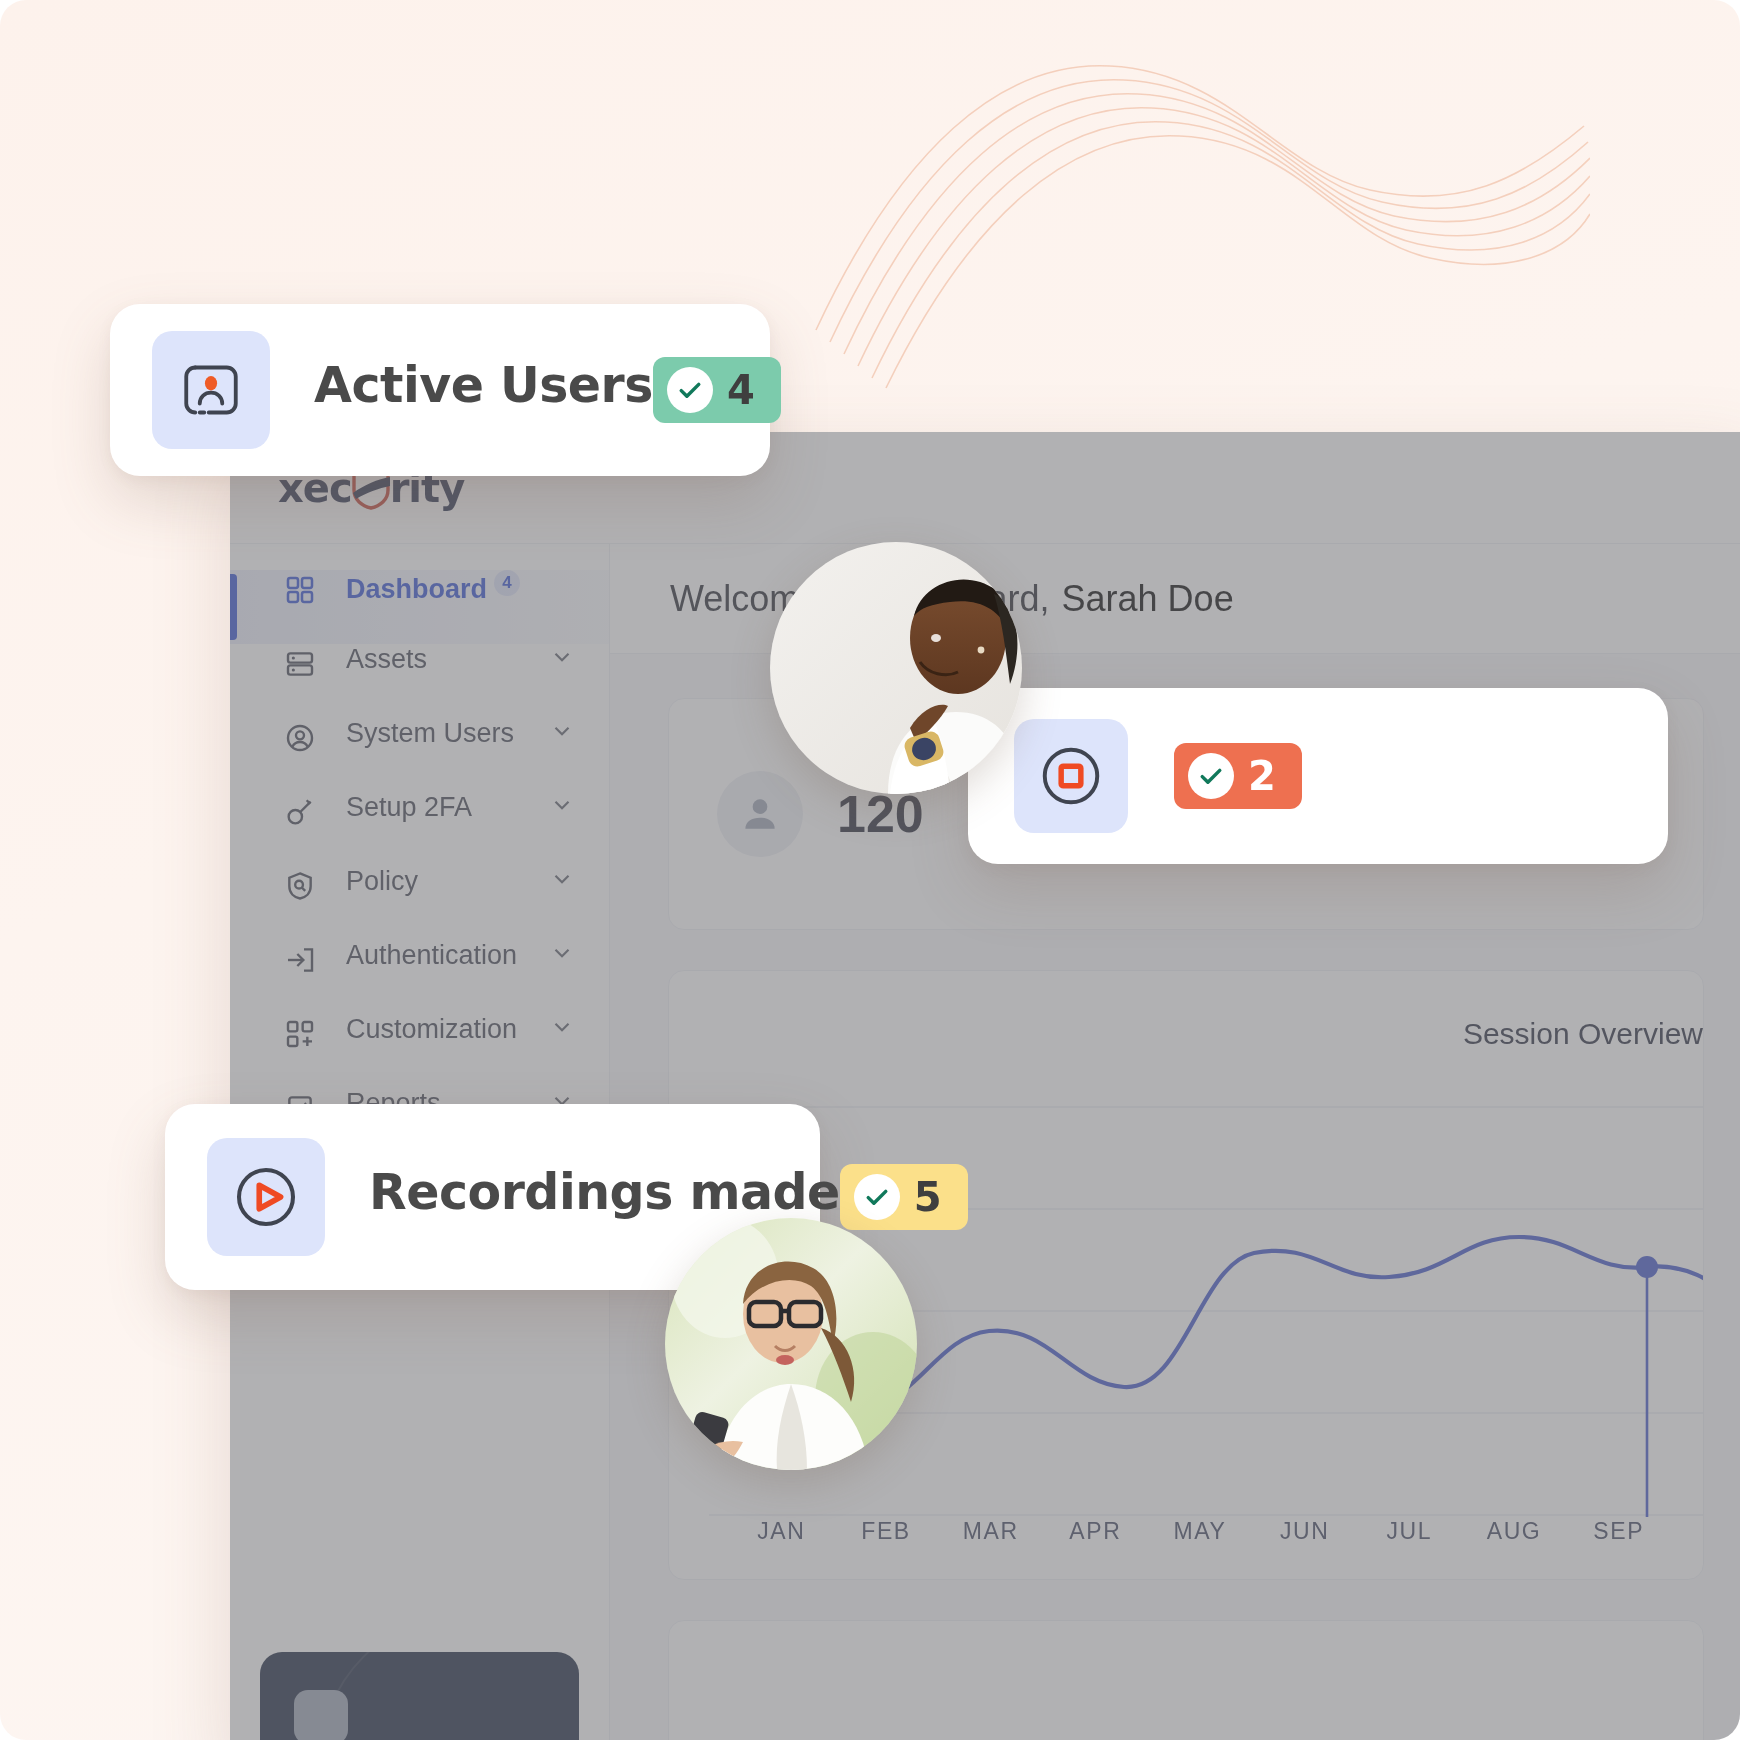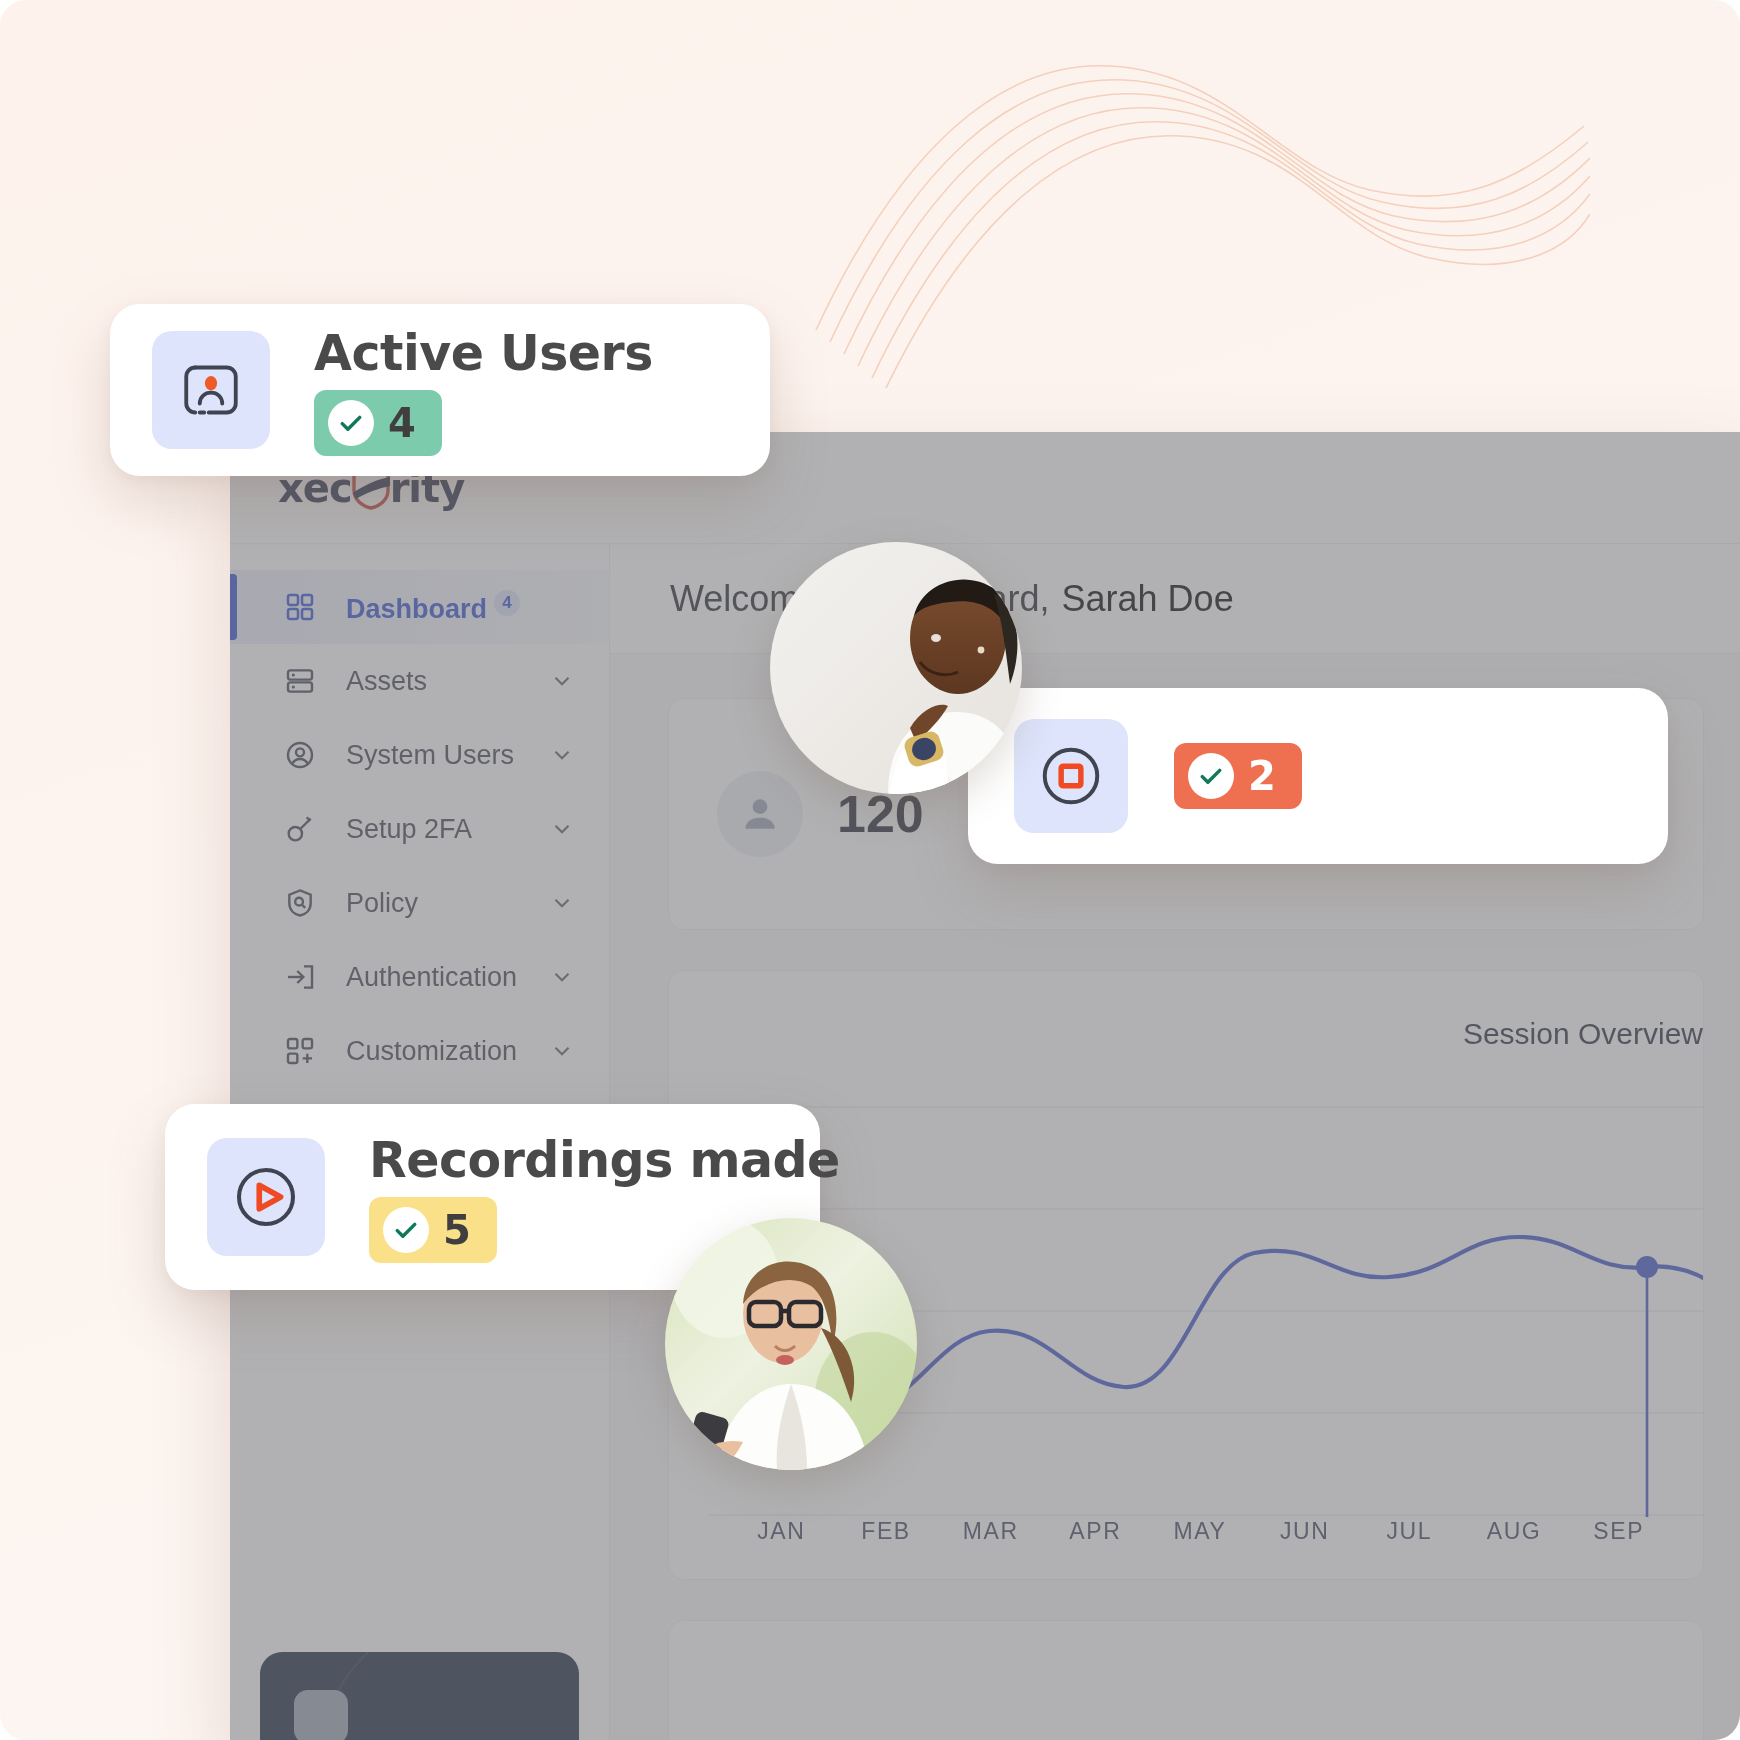--- a/index.html
+++ b/index.html
@@ -245,7 +245,7 @@
     display: flex; align-items: center; justify-content: center;
     flex: none;
   }
-  .fc-body { display: flex; flex-direction: column; }
+  .fc-body { display: flex; }
   .fc-title {
     font-family: "DejaVu Sans", sans-serif;
     font-weight: 700;

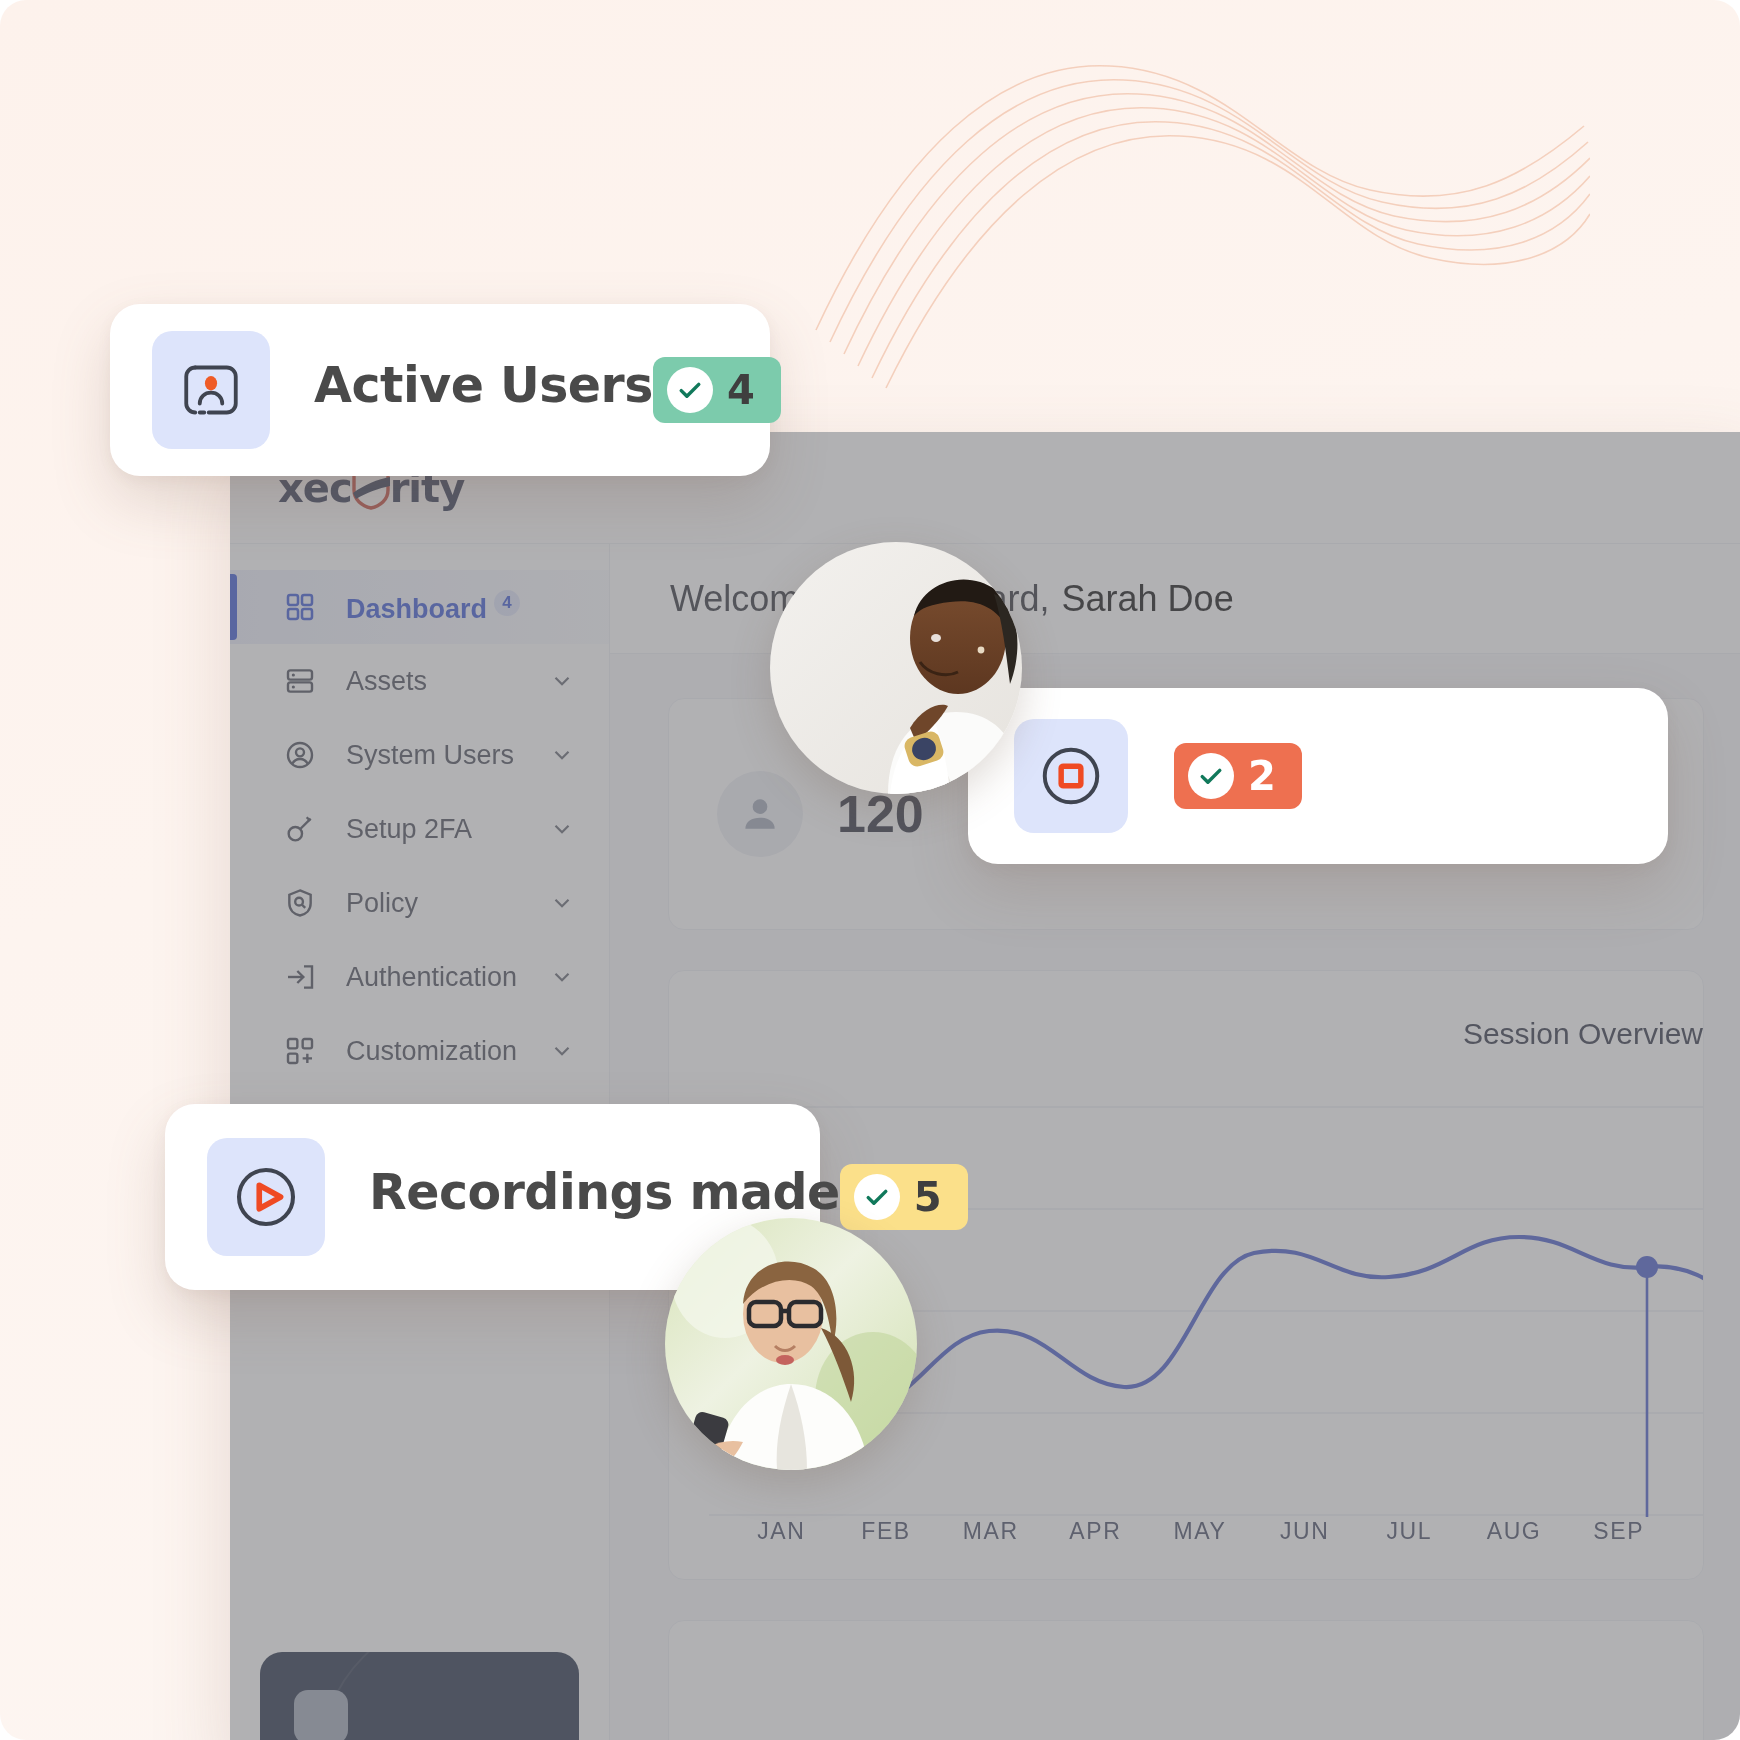--- a/index.html
+++ b/index.html
@@ -89,7 +89,7 @@
   }
   .nav-item {
     display: flex;
-    align-items: center;
+    align-items: flex-start;
     height: 74px;
     padding: 0 34px 0 50px;
     position: relative;

